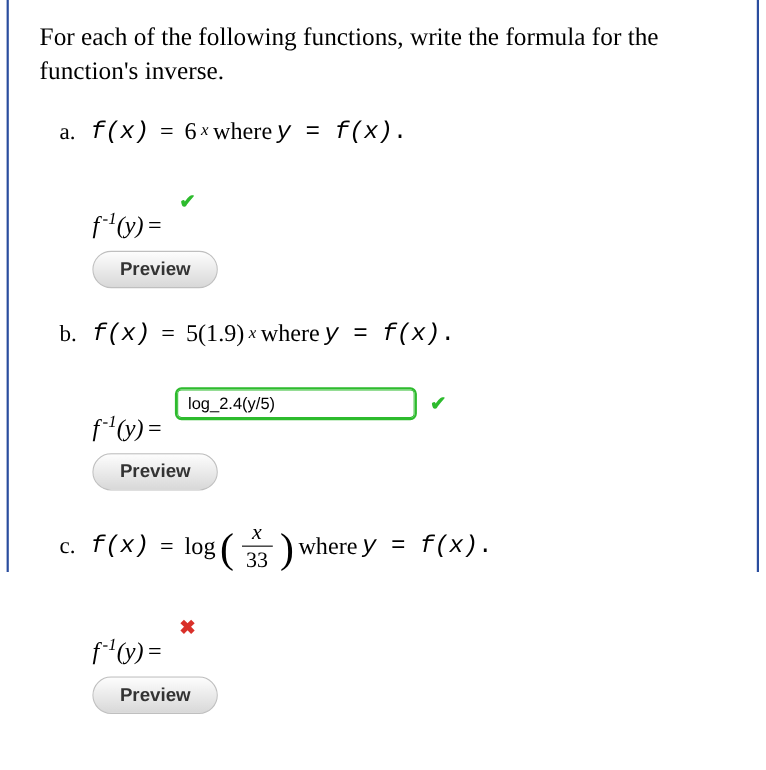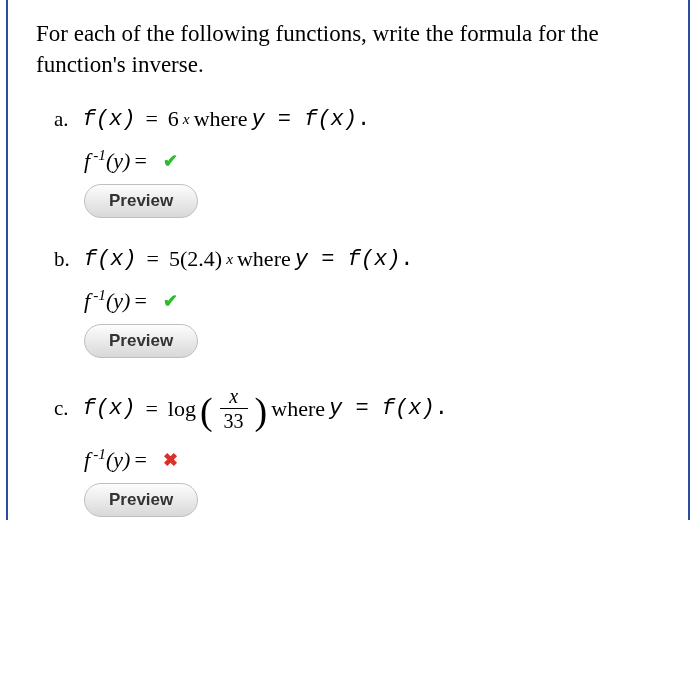--- a/index.html
+++ b/index.html
@@ -56,6 +56,7 @@
     font-style: italic;
     font-family: "Times New Roman", serif;
     white-space: nowrap;
+    margin-top: 44px;
   }
   .eq { font-style: normal; margin: 0 4px; }
   .answer-input {

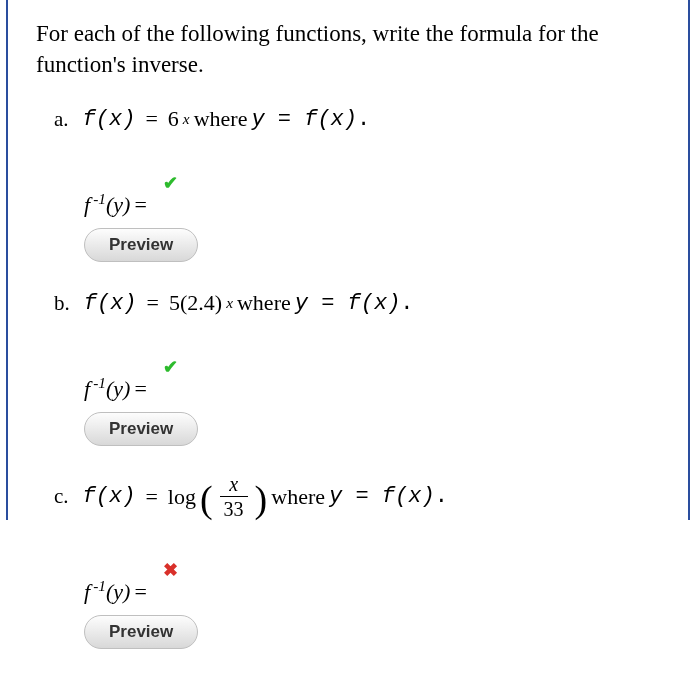--- a/index.html
+++ b/index.html
@@ -148,7 +148,7 @@
       <span class="marker">b.</span>
       <span class="math">f(x)</span>
       <span class="rm" style="margin:0 6px;">=</span>
-      <span class="rm">5(2.4)</span>
+      <span class="rm">5(1.9)</span>
         <sup>x</sup>
       <span class="rm"> where </span>
       <span class="math">y <span class="rm">=</span> f(x)<span class="rm">.</span></span>

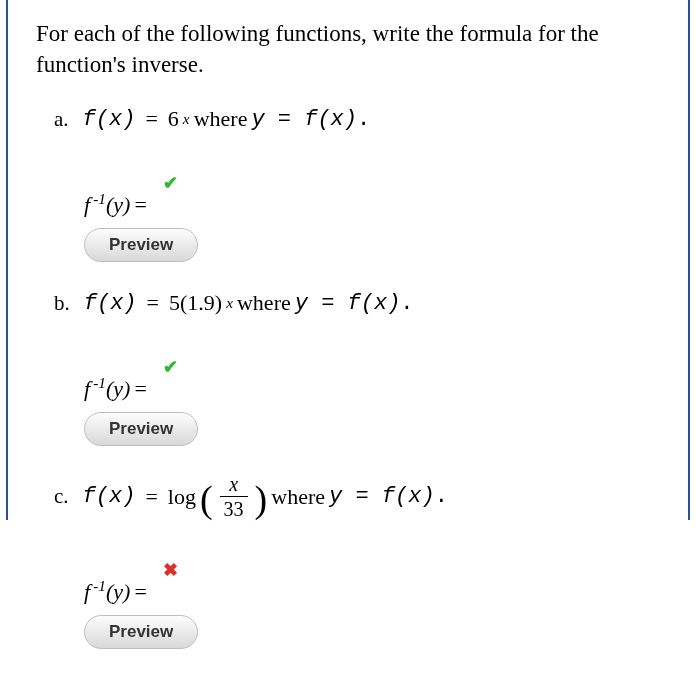--- a/index.html
+++ b/index.html
@@ -155,6 +155,7 @@
     </div>
     <div class="ansrow">
       <span class="finv">f<span style="font-size:0.7em;position:relative;top:-0.5em;"> -1</span>(y)<span class="eq">=</span></span>
+      <input class="answer-input correct" value="log_2.4(y/5)" style="">
       <span class="status-icon ok">✔</span>
     </div>
     <div class="previewrow">

